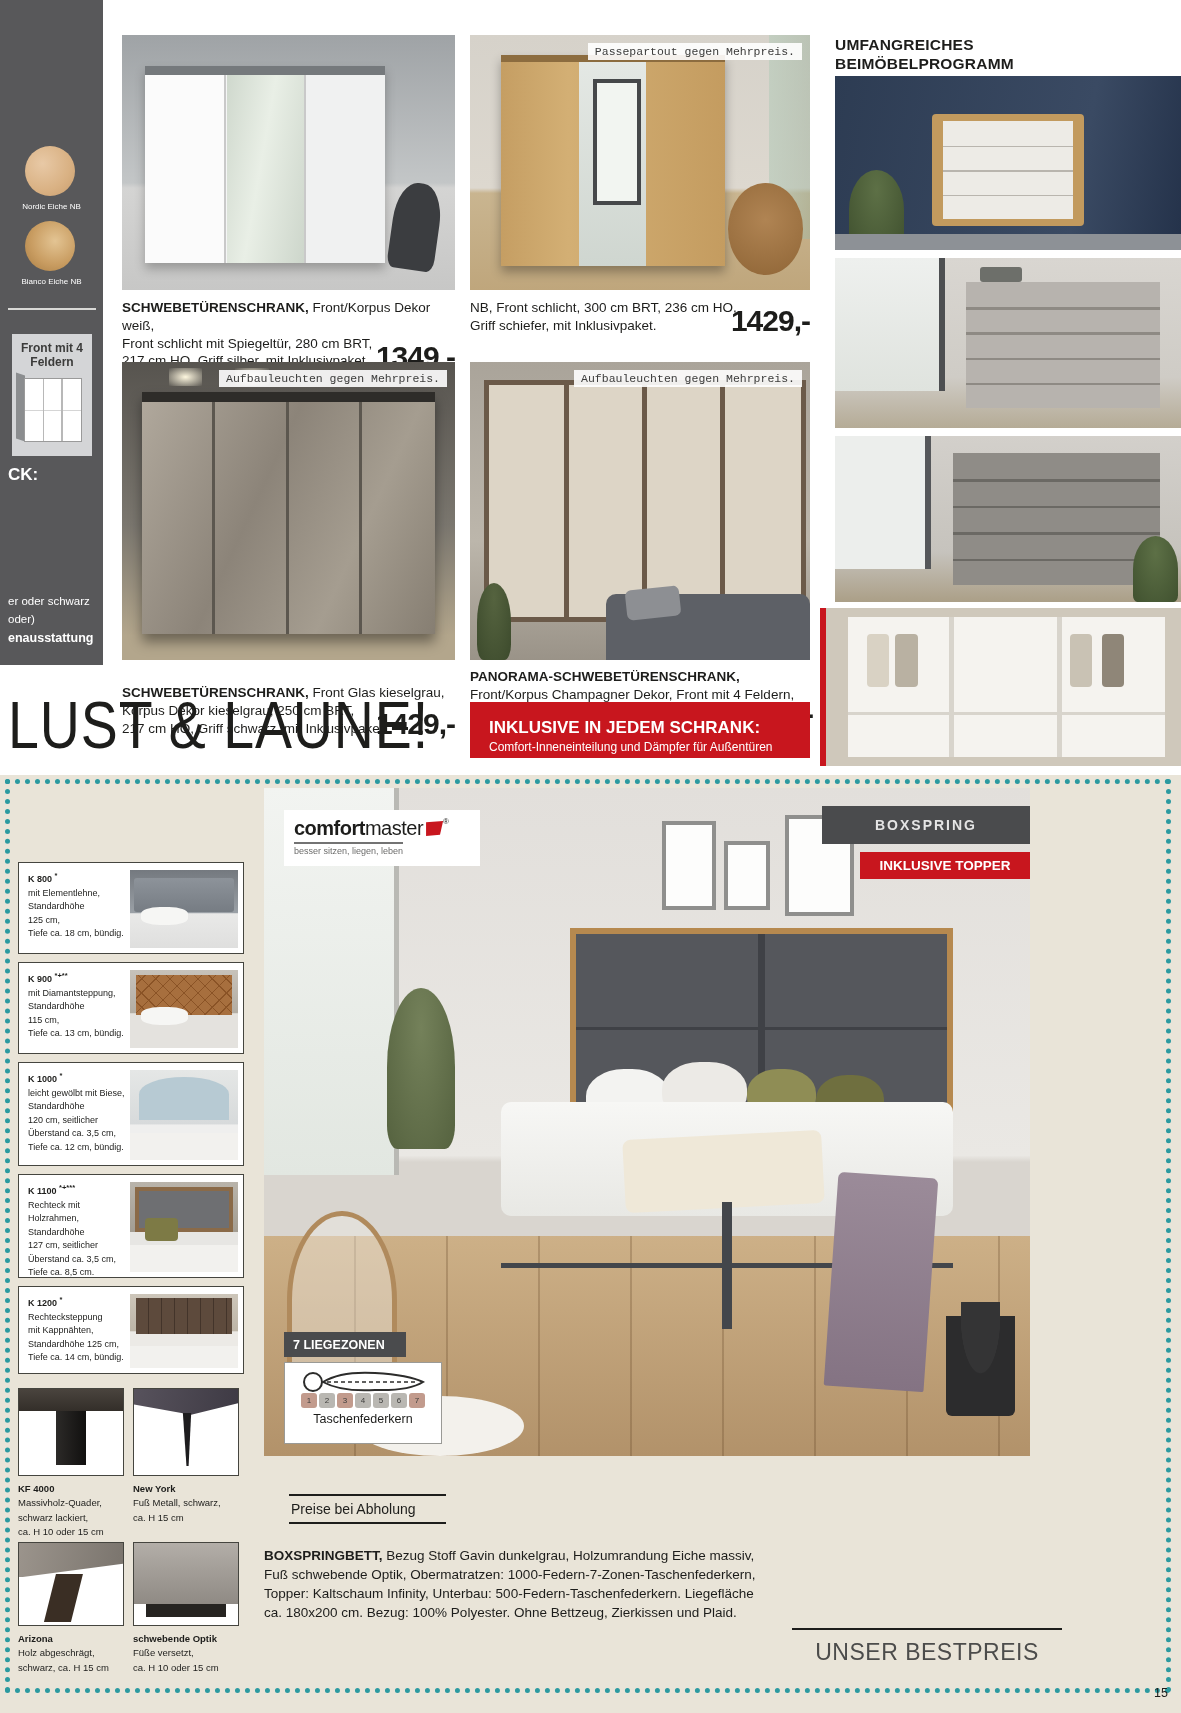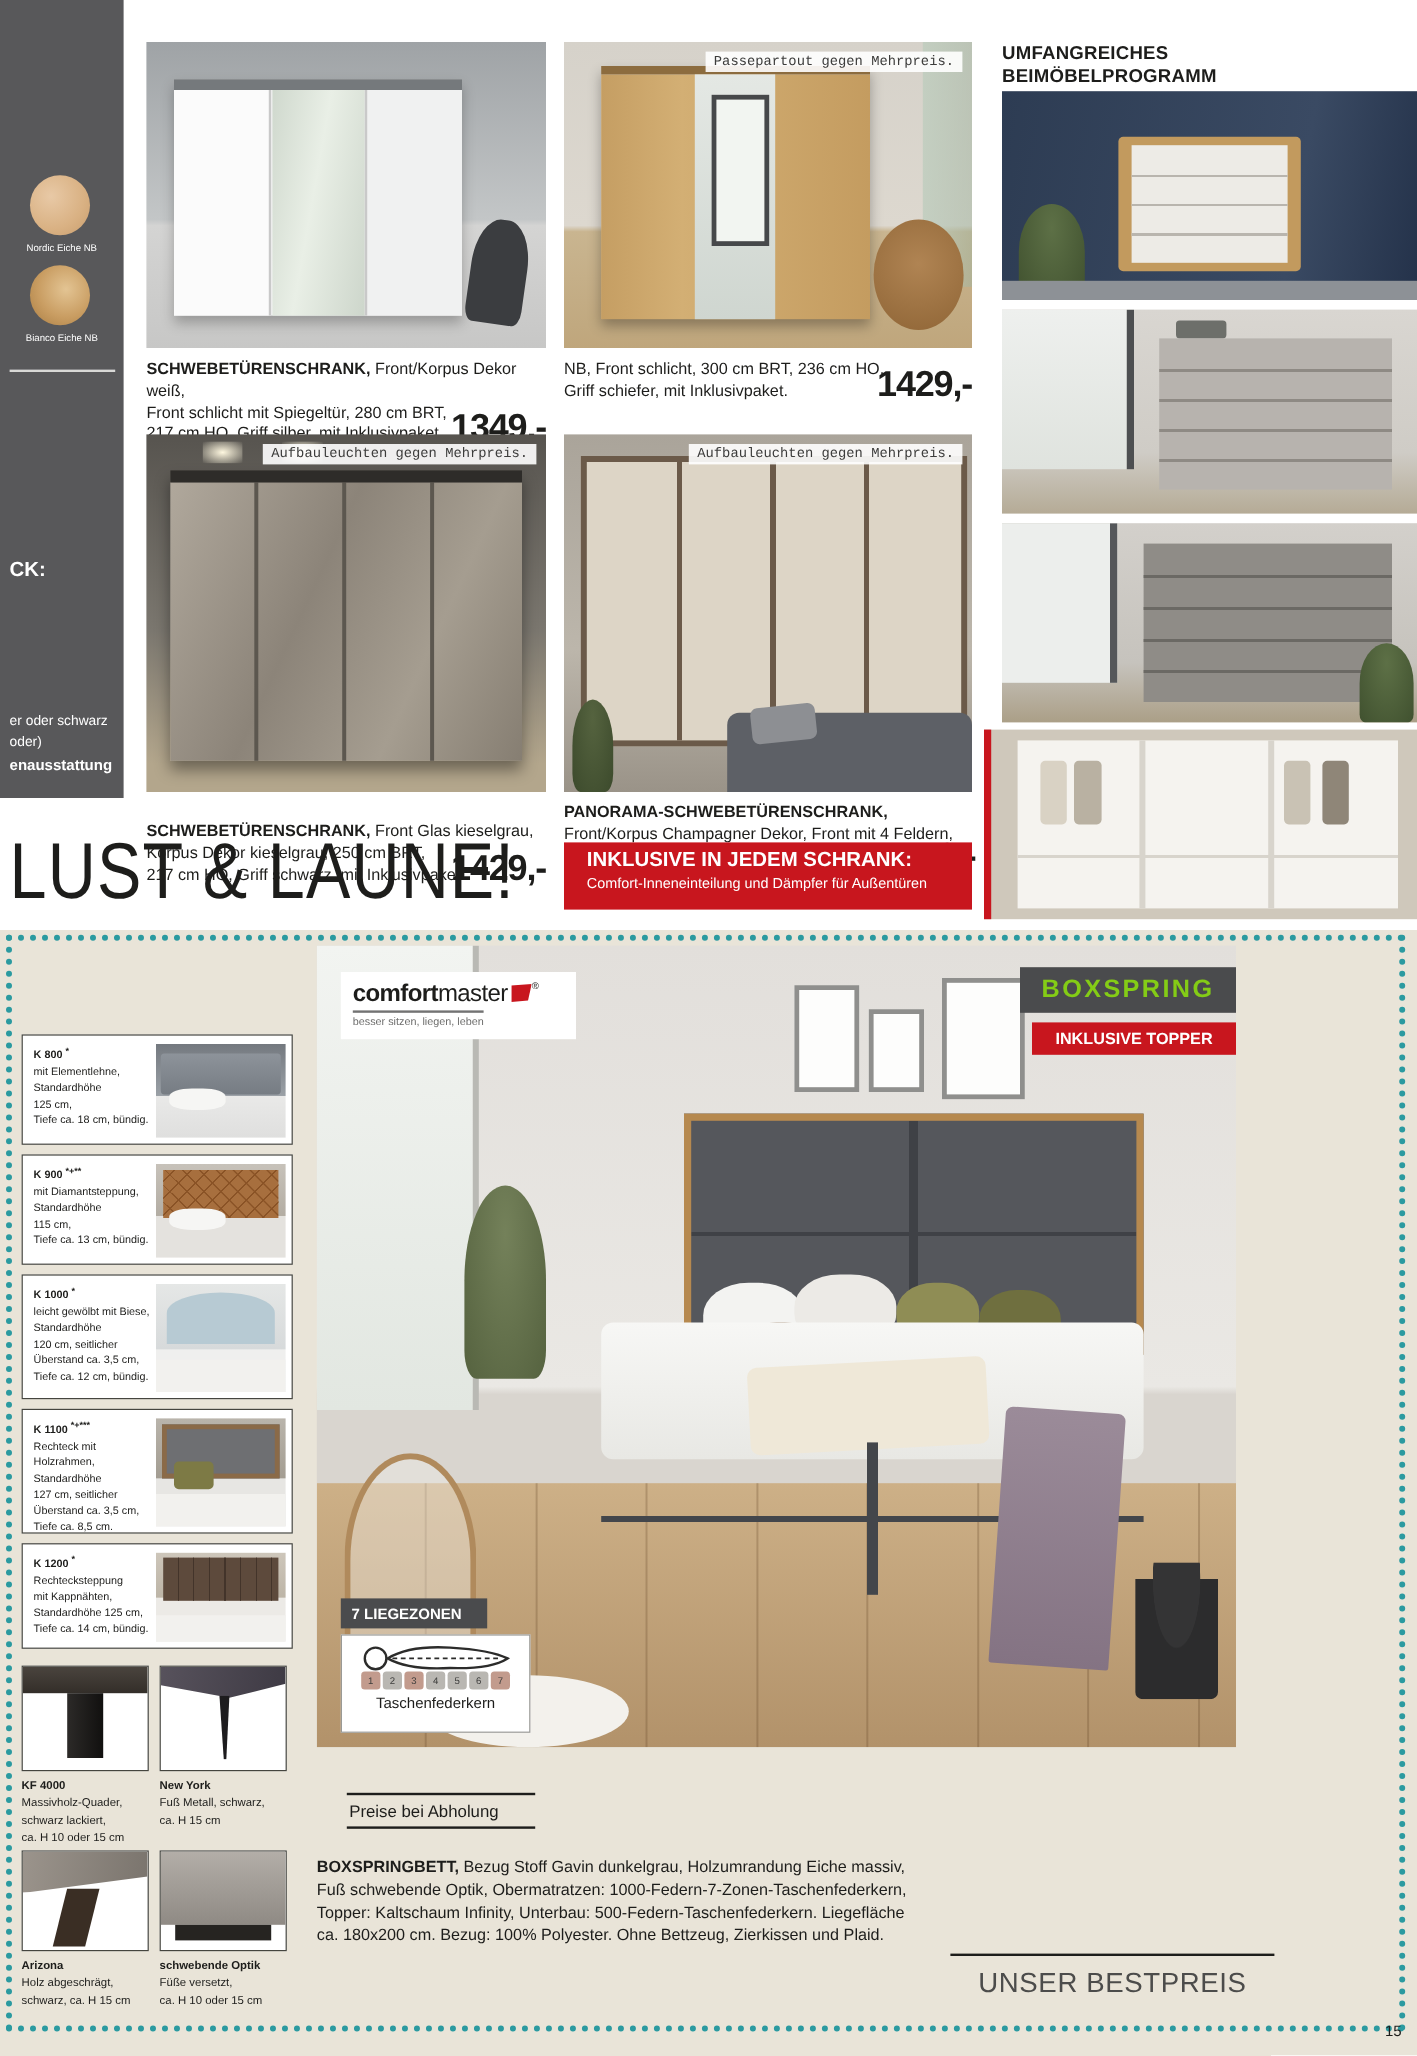--- a/index.html
+++ b/index.html
@@ -190,6 +190,11 @@
     <div class="swatch sw2"></div>
     <div class="swlabel" style="top:277px;">Bianco Eiche NB</div>
     <div class="sb-divider"></div>
+    <div class="front-box">
+      <div class="fb-label">Front mit 4 Feldern</div>
+      <div class="fb-side"></div>
+      <div class="fb-wardrobe"></div>
+    </div>
     <div class="sb-ck">CK:</div>
     <div class="sb-cut">
       <div>er oder schwarz</div>

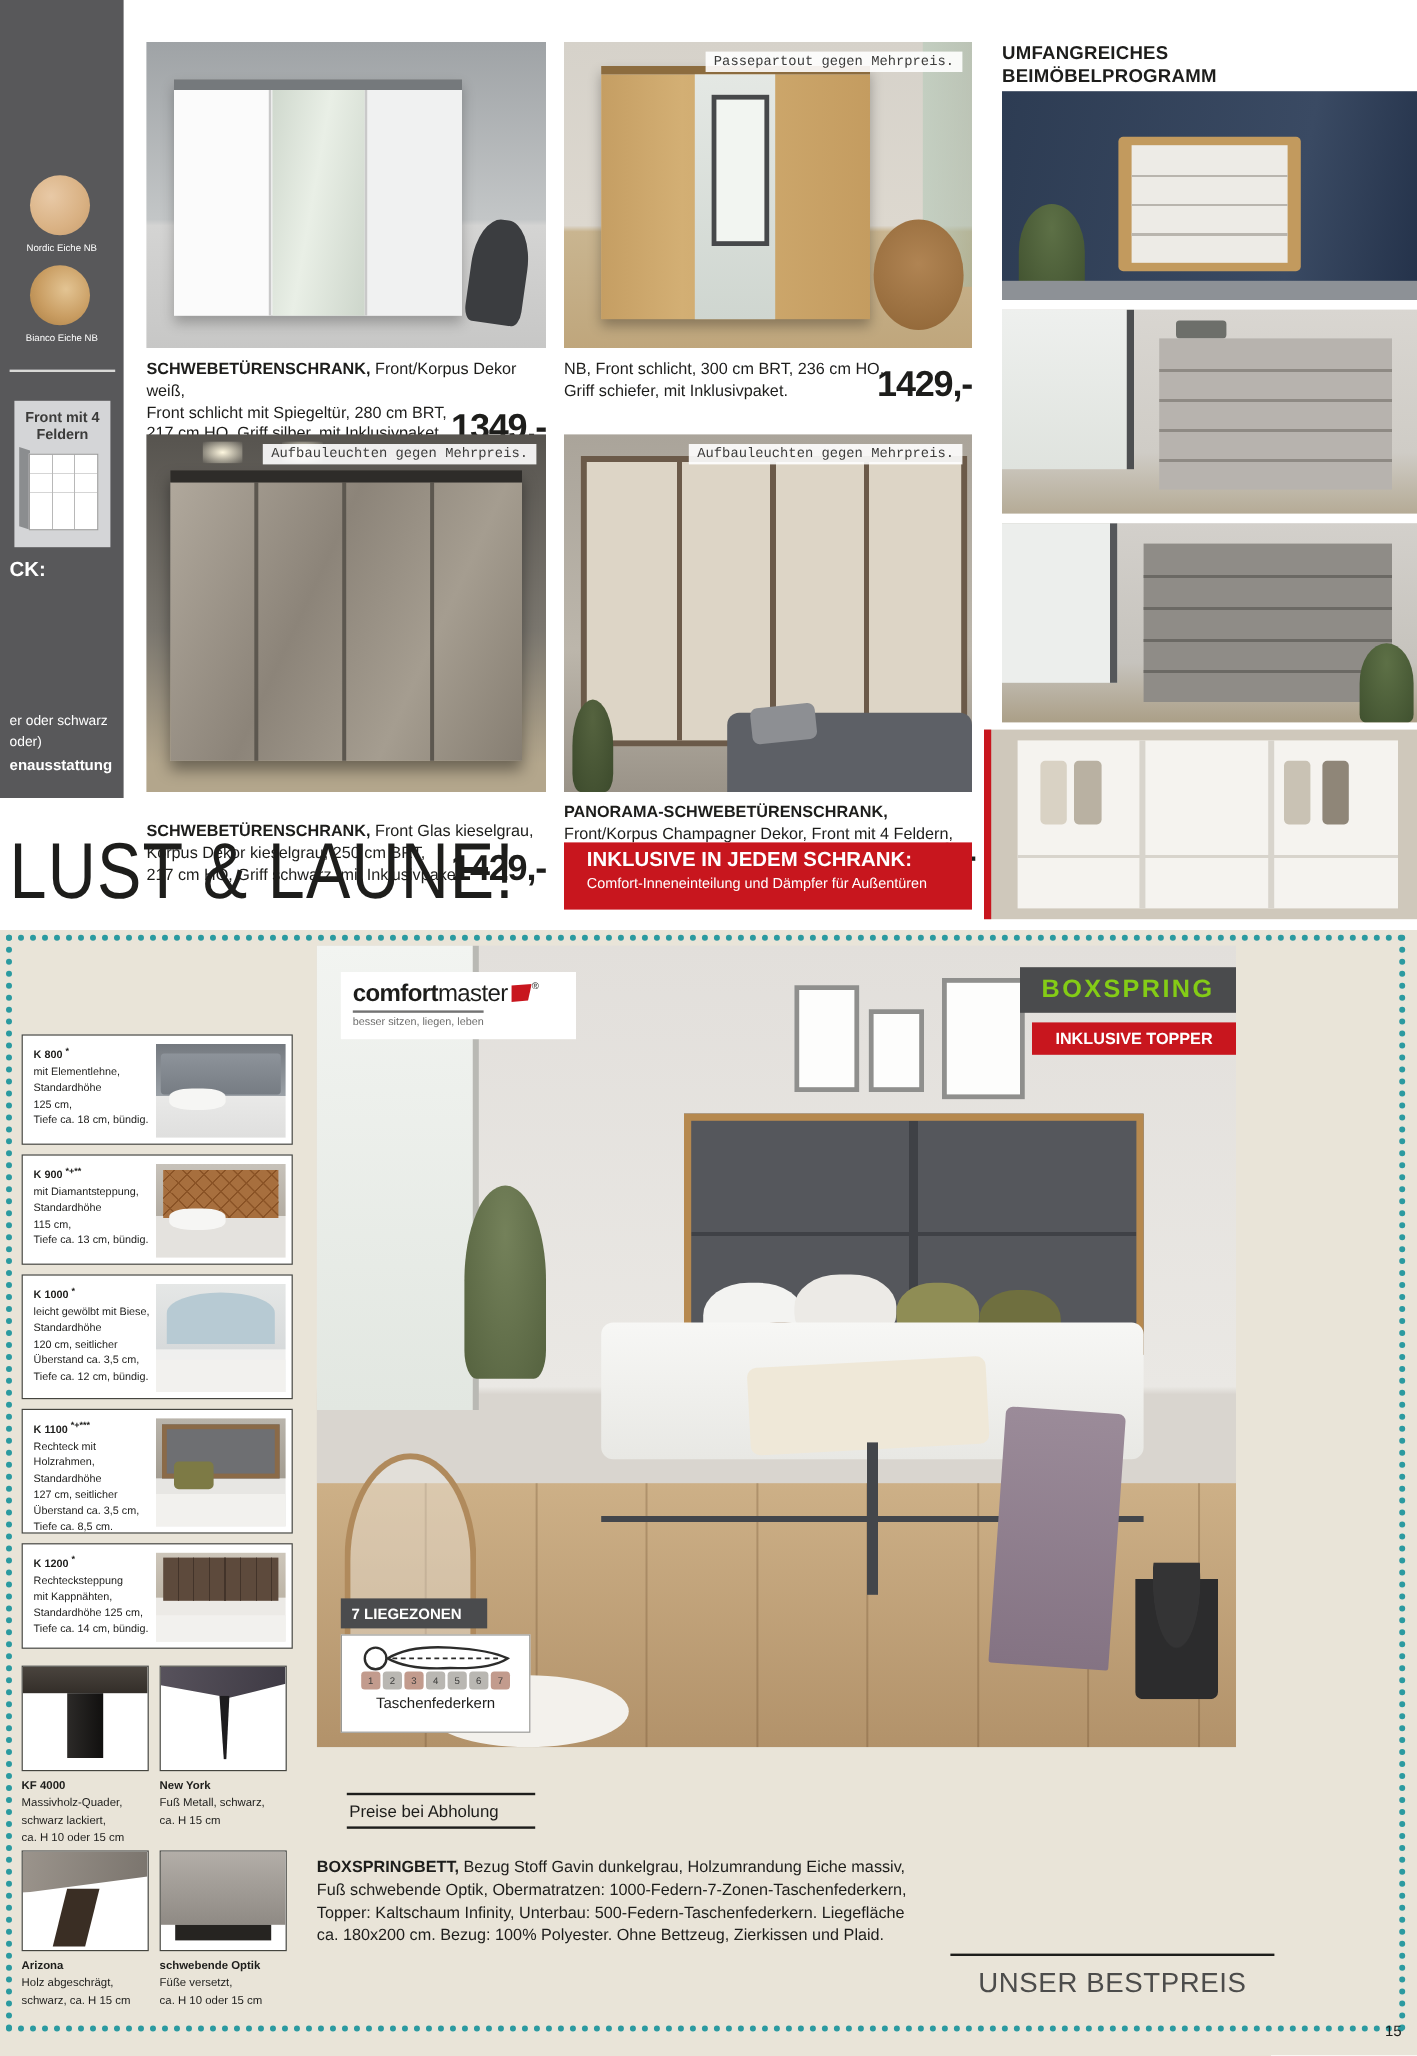--- a/index.html
+++ b/index.html
@@ -89,7 +89,7 @@
     color:#1d1d1b;transform:scale(.94,1.12);transform-origin:left top;white-space:nowrap;}
   .banner{position:absolute;left:470px;top:702px;width:340px;height:56px;background:#c8161e;color:#fff;
     padding-left:19px;box-sizing:border-box;}
-  .banner .bt{font-weight:bold;font-size:17px;padding-top:5px;}
+  .banner .bt{font-weight:bold;font-size:17px;padding-top:16px;}
   .banner .bs{font-size:12px;margin-top:2px;}
   .rc-title{position:absolute;left:835px;top:36px;font-weight:bold;font-size:15.5px;line-height:1.2;letter-spacing:.2px;}
   

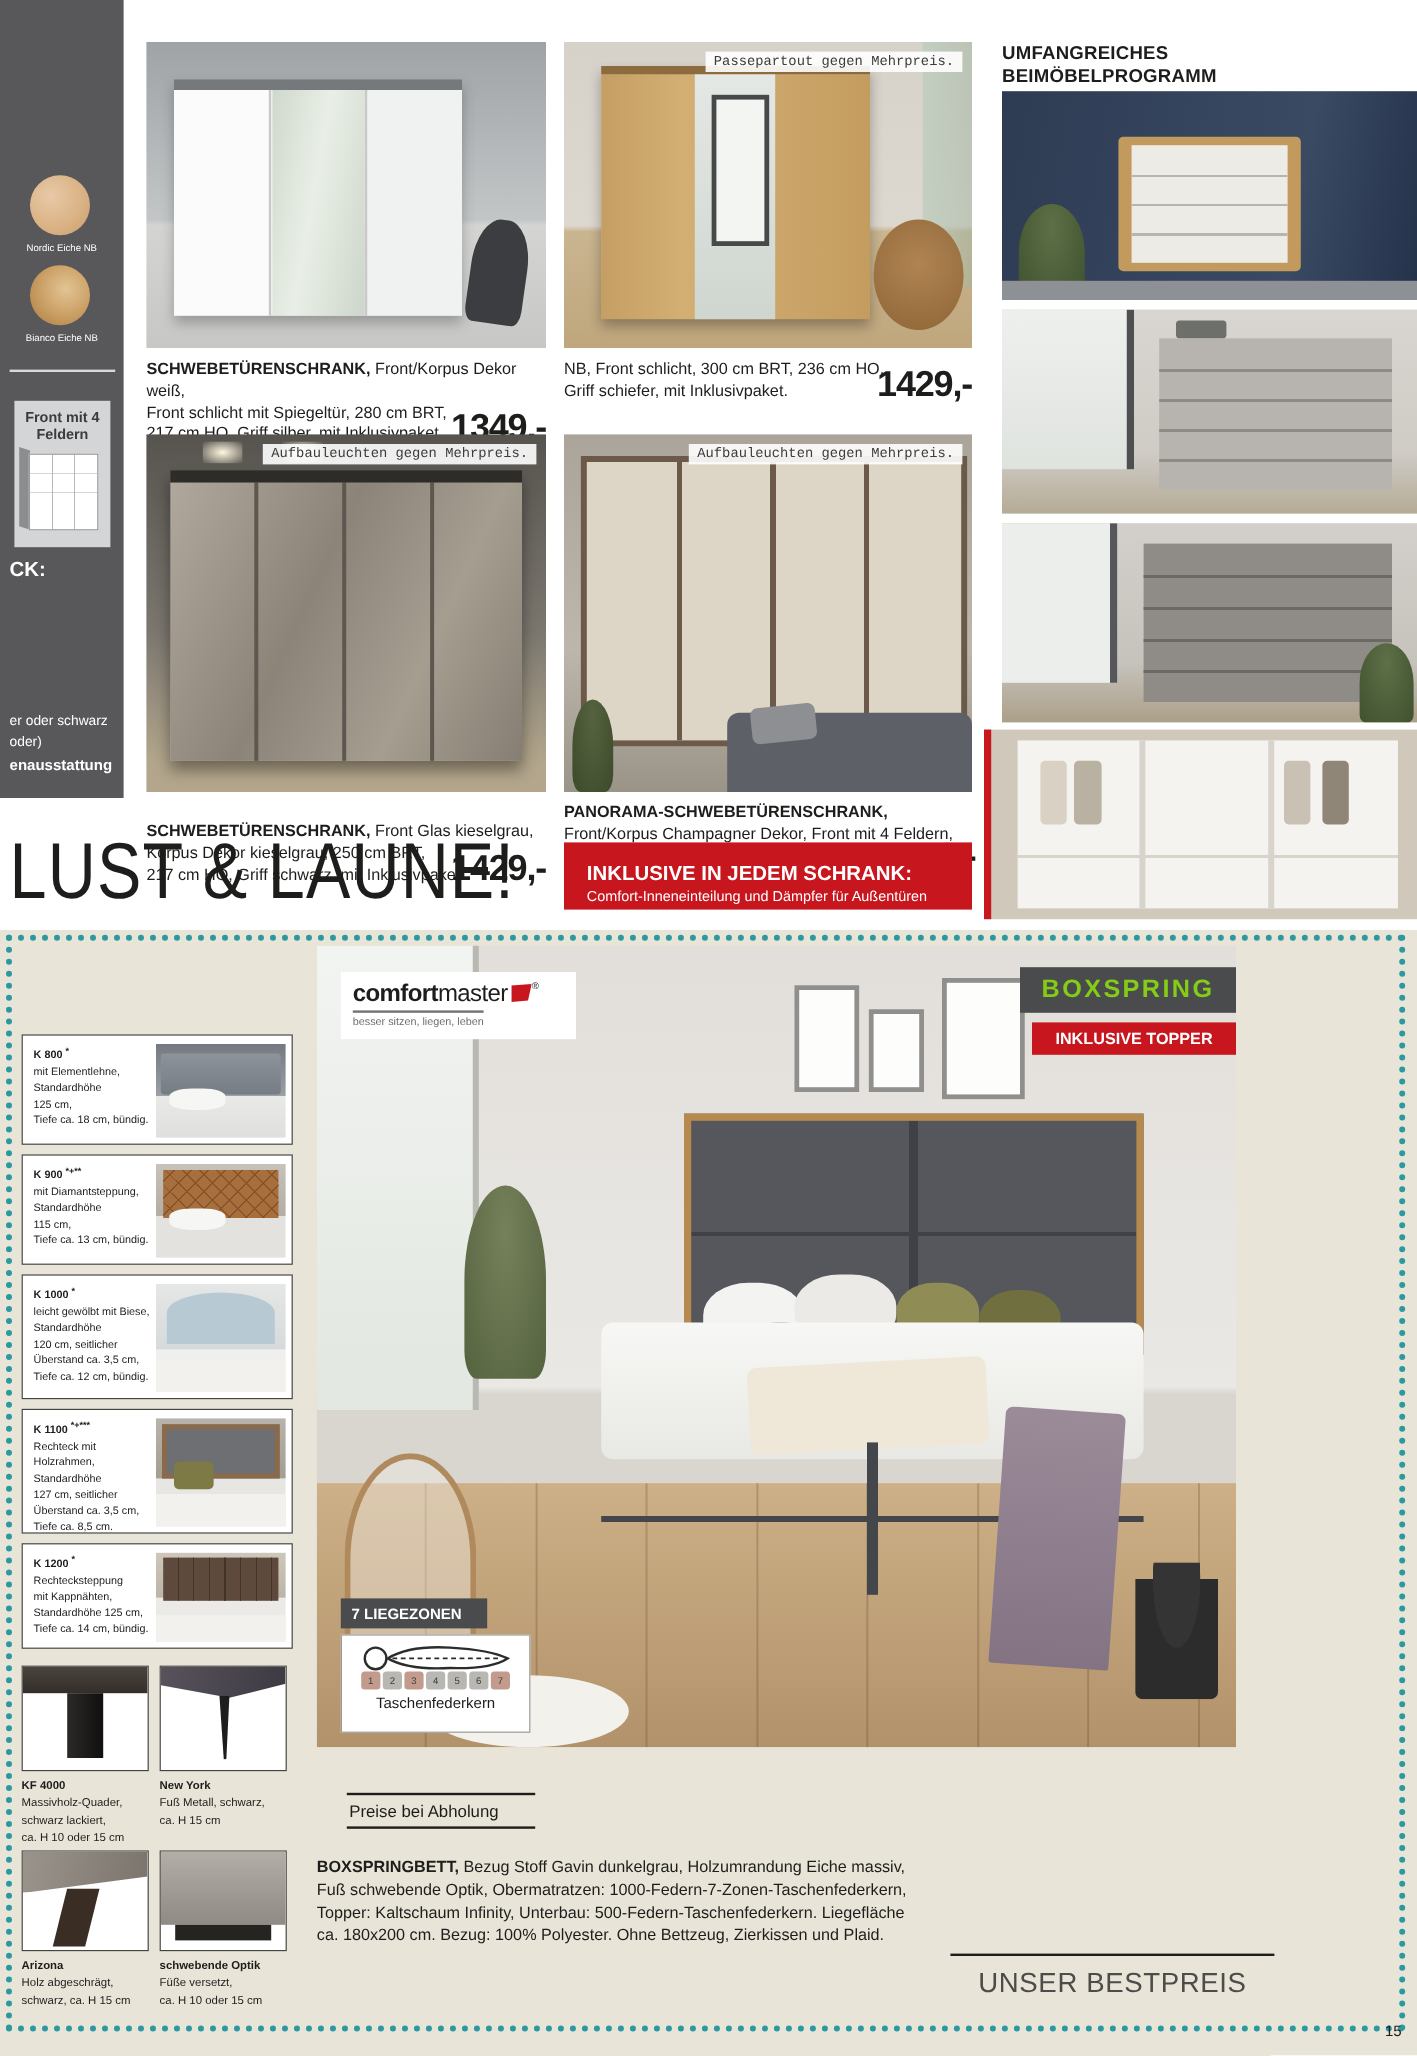--- a/index.html
+++ b/index.html
@@ -154,8 +154,8 @@
     position:relative;top:1px;margin-left:3px;}
   .cm-reg{font-size:8px;vertical-align:top;}
   .cm-tag{font-size:9px;color:#6d6d6c;margin-top:2px;border-top:2px solid #737373;display:inline-block;padding-top:2px;}
-  .bx-badge{position:absolute;right:0;top:18px;width:180px;height:38px;background:#4a4b4d;color:#84cc16;
-    display:flex;align-items:center;justify-content:center;font-weight:bold;font-size:21px;letter-spacing:2px;}
+  .bx-badge{position:absolute;right:0;top:18px;width:208px;height:38px;background:#4a4b4d;color:#e5e5e5;
+    display:flex;align-items:center;justify-content:center;font-weight:bold;font-size:14px;letter-spacing:2px;}
   .tp-badge{position:absolute;right:0;top:64px;width:170px;height:27px;background:#c8161e;color:#fff;
     display:flex;align-items:center;justify-content:center;font-weight:bold;font-size:13.5px;}
   .lz-badge{position:absolute;left:20px;top:544px;width:122px;height:25px;background:#4a4b4d;color:#fff;

